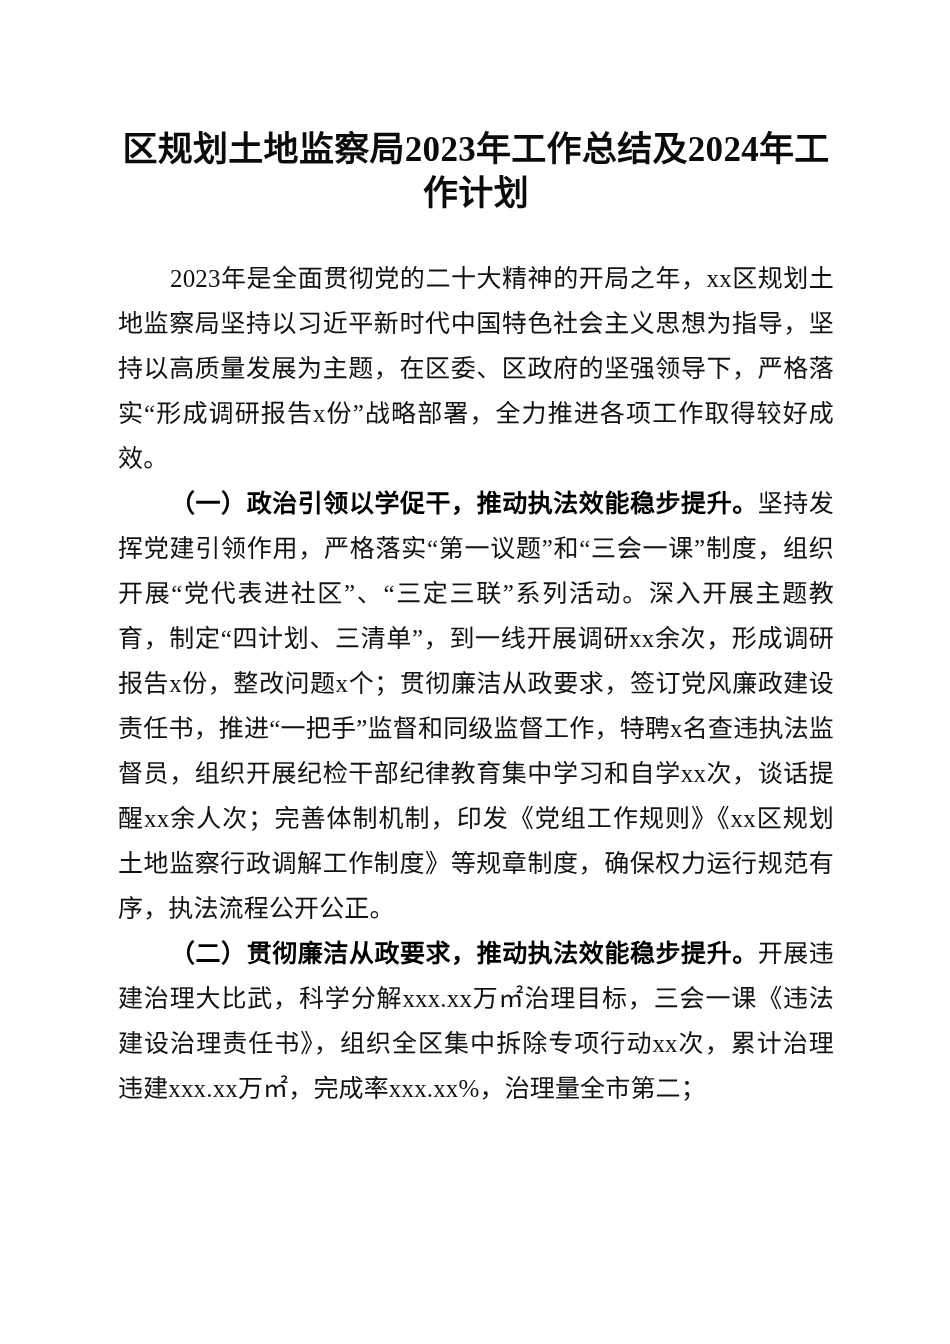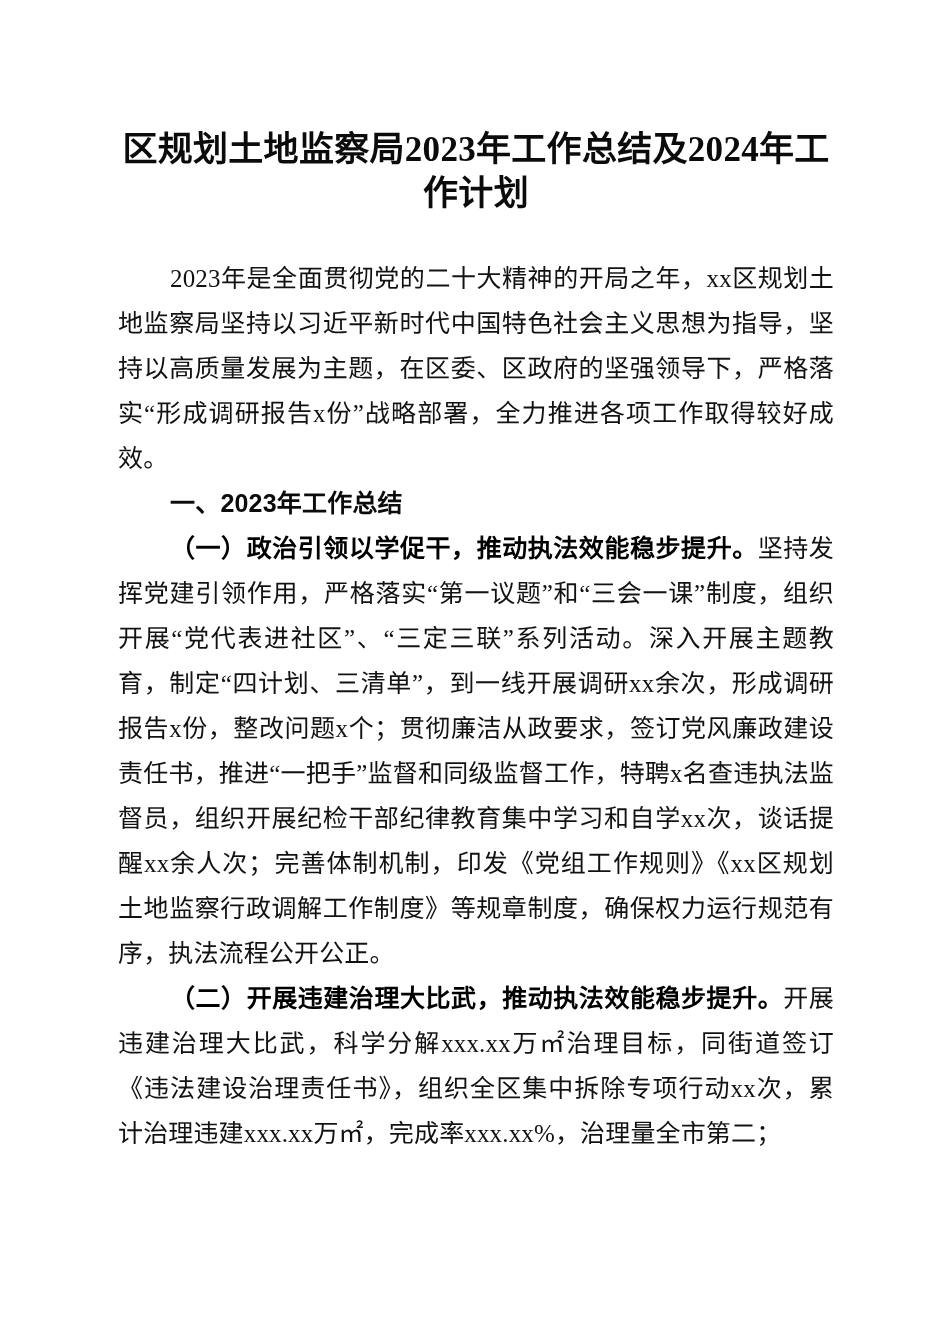--- a/index.html
+++ b/index.html
@@ -93,7 +93,6 @@
 
     <p class="body-para">2023年是全面贯彻党的二十大精神的开局之年，xx区规划土地监察局坚持以习近平新时代中国特色社会主义思想为指导，坚持以高质量发展为主题，在区委、区政府的坚强领导下，严格落实“形成调研报告x份”战略部署，全力推进各项工作取得较好成效。</p>
 
-    <h2 class="section-heading">一、2023年工作总结</h2>
 
     <p class="body-para">
       <span class="lead">（一）政治引领以学促干，推动执法效能稳步提升。</span><span>坚持发挥党建引领作用，严格落实“第一议题”和“三会一课”制度，组织开展“党代表进社区”、“三定三联”系列活动。深入开展主题教育，制定“四计划、三清单”，到一线开展调研xx余次，形成调研报告x份，整改问题x个；贯彻廉洁从政要求，签订党风廉政建设责任书，推进“一把手”监督和同级监督工作，特聘x名查违执法监督员，组织开展纪检干部纪律教育集中学习和自学xx次，谈话提醒xx余人次；完善体制机制，印发《党组工作规则》《xx区规划土地监察行政调解工作制度》等规章制度，确保权力运行规范有序，执法流程公开公正。</span>

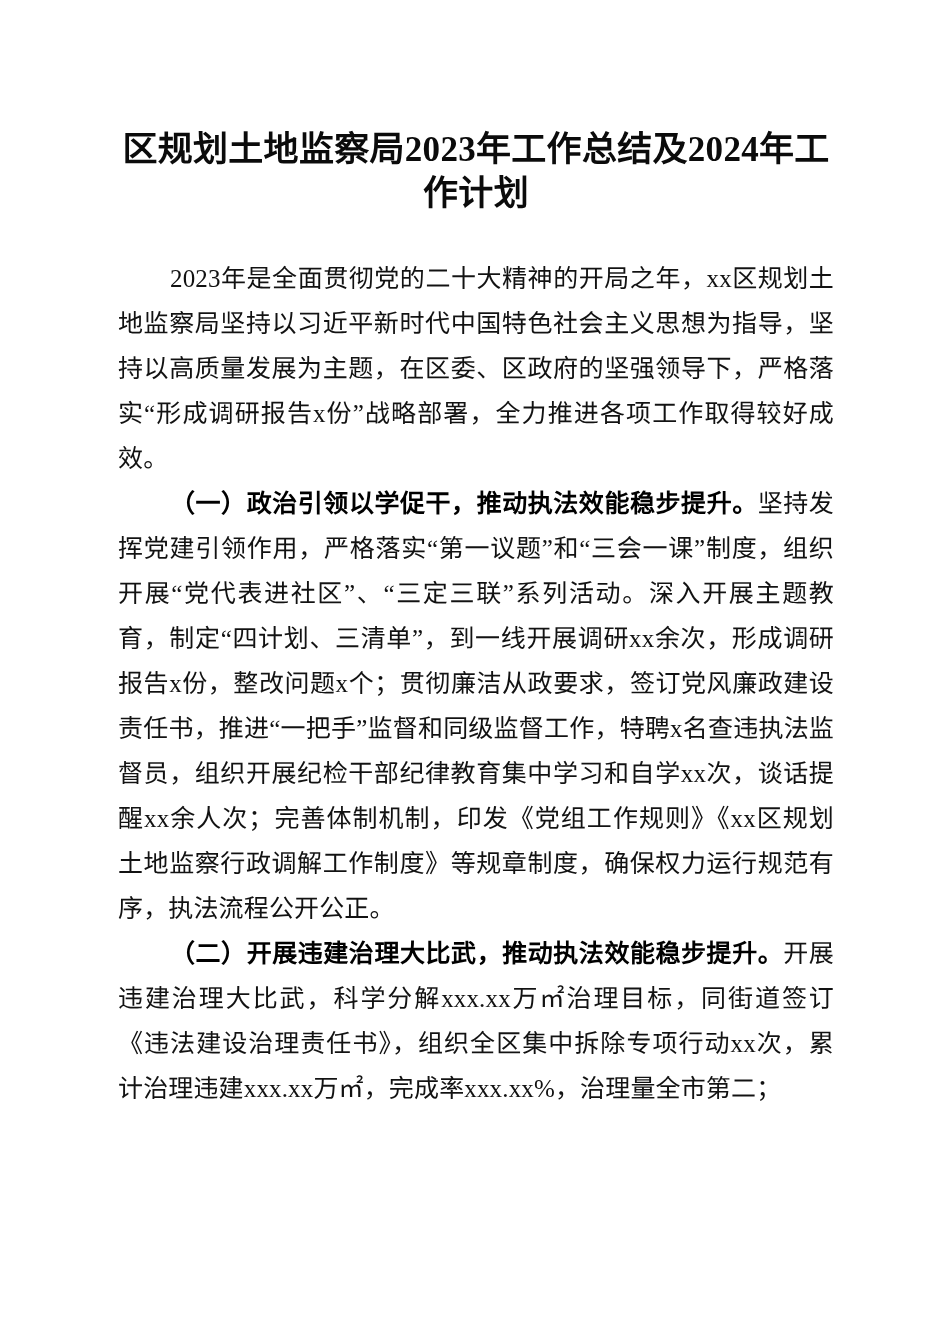--- a/index.html
+++ b/index.html
@@ -99,7 +99,7 @@
     </p>
 
     <p class="body-para">
-      <span class="lead">（二）开展违建治理大比武，推动执法效能稳步提升。</span><span>开展违建治理大比武，科学分解xxx.xx万㎡治理目标，同街道签订《违法建设治理责任书》，组织全区集中拆除专项行动xx次，累计治理违建xxx.xx万㎡，完成率xxx.xx%，治理量全市第二；</span>
+      <span class="lead">（二）贯彻廉洁从政要求，推动执法效能稳步提升。</span><span>开展违建治理大比武，科学分解xxx.xx万㎡治理目标，同街道签订《违法建设治理责任书》，组织全区集中拆除专项行动xx次，累计治理违建xxx.xx万㎡，完成率xxx.xx%，治理量全市第二；</span>
     </p>
 
   </div>

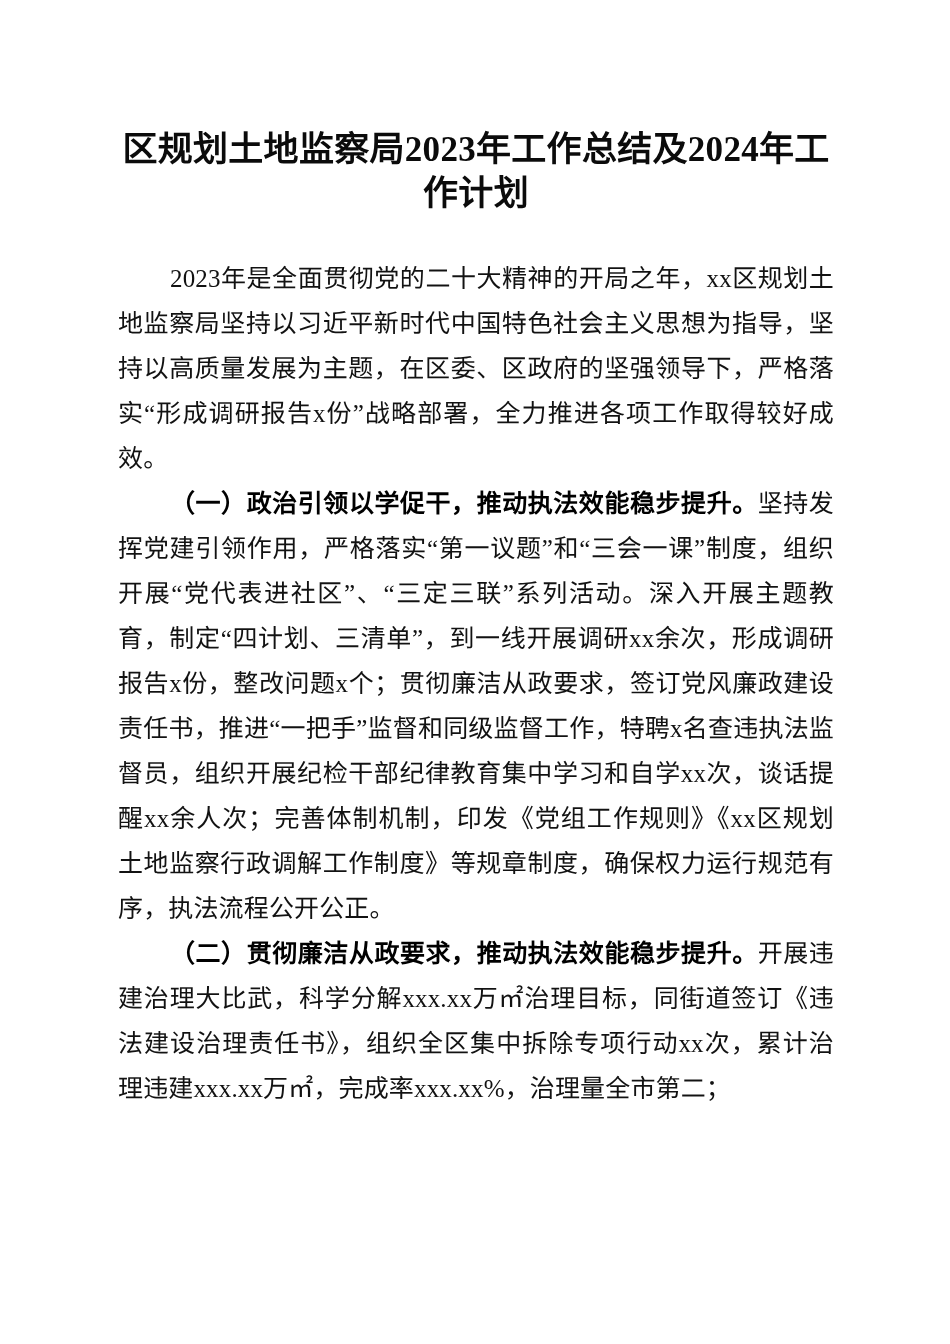--- a/index.html
+++ b/index.html
@@ -99,7 +99,7 @@
     </p>
 
     <p class="body-para">
-      <span class="lead">（二）贯彻廉洁从政要求，推动执法效能稳步提升。</span><span>开展违建治理大比武，科学分解xxx.xx万㎡治理目标，同街道签订《违法建设治理责任书》，组织全区集中拆除专项行动xx次，累计治理违建xxx.xx万㎡，完成率xxx.xx%，治理量全市第二；</span>
+      <span class="lead">（二）贯彻廉洁从政要求，推动执法效能稳步提升。</span><span>开展违建治理大比武，科学分解xxx.xx万㎡治理目标，三会一课《违法建设治理责任书》，组织全区集中拆除专项行动xx次，累计治理违建xxx.xx万㎡，完成率xxx.xx%，治理量全市第二；</span>
     </p>
 
   </div>

